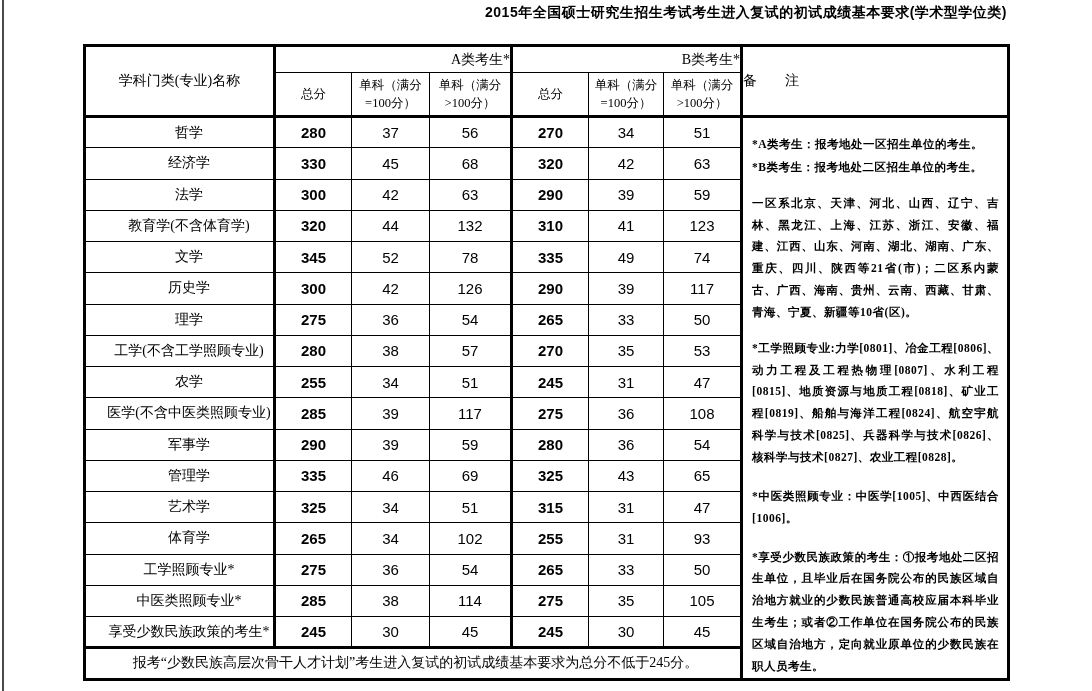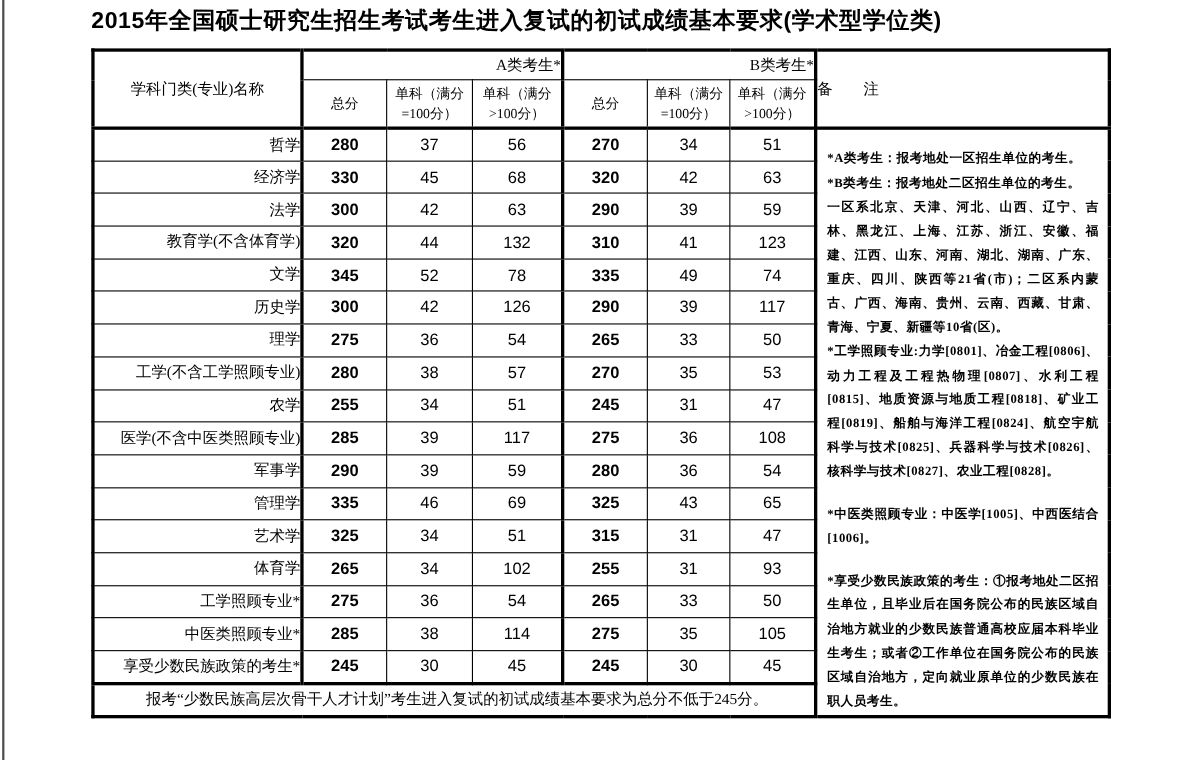--- a/index.html
+++ b/index.html
@@ -30,10 +30,10 @@
     top: 4px;
     width: 924px;
     margin: 0;
-    text-align: left;
+    text-align: right;
     font-family: "Liberation Sans", "DejaVu Sans", sans-serif;
     font-weight: bold;
-    font-size: 21px;
+    font-size: 14px;
     letter-spacing: 0.5px;
     color: #000000;
   }

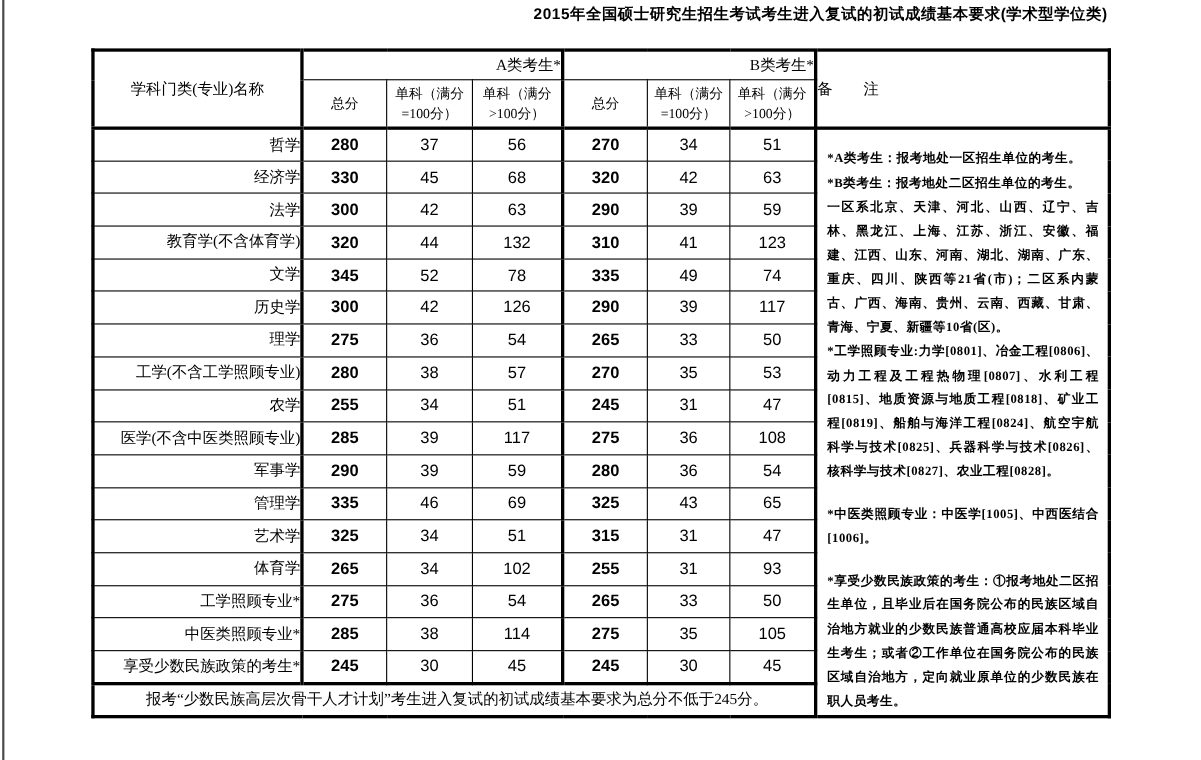--- a/index.html
+++ b/index.html
@@ -91,7 +91,7 @@
   .score-table tbody tr.data-row { height: 29px; }
   td.subject-cell {
     font-size: 14px;
-    text-align: right;
+    text-align: center;
     vertical-align: middle;
     padding-left: 19px;
     white-space: nowrap;

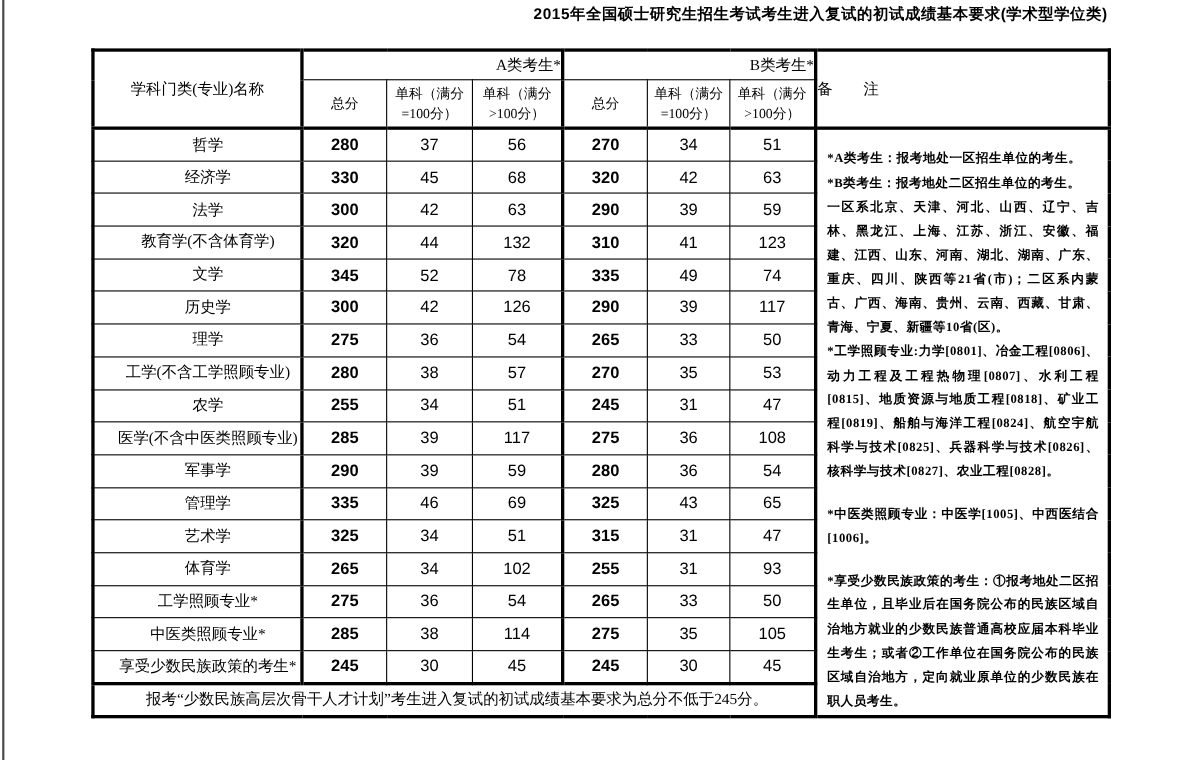--- a/index.html
+++ b/index.html
@@ -113,7 +113,7 @@
   }
   td.notes-cell p { margin: 0; }
   td.notes-cell p.gap-s { margin-top: 1px; }
-  td.notes-cell p.gap-m { margin-top: 0; }
+  td.notes-cell p.gap-m { margin-top: 14px; }
   td.notes-cell p.gap-l { margin-top: 17px; }
   tr.footer-row { height: 29px; }
   td.footer-cell {

